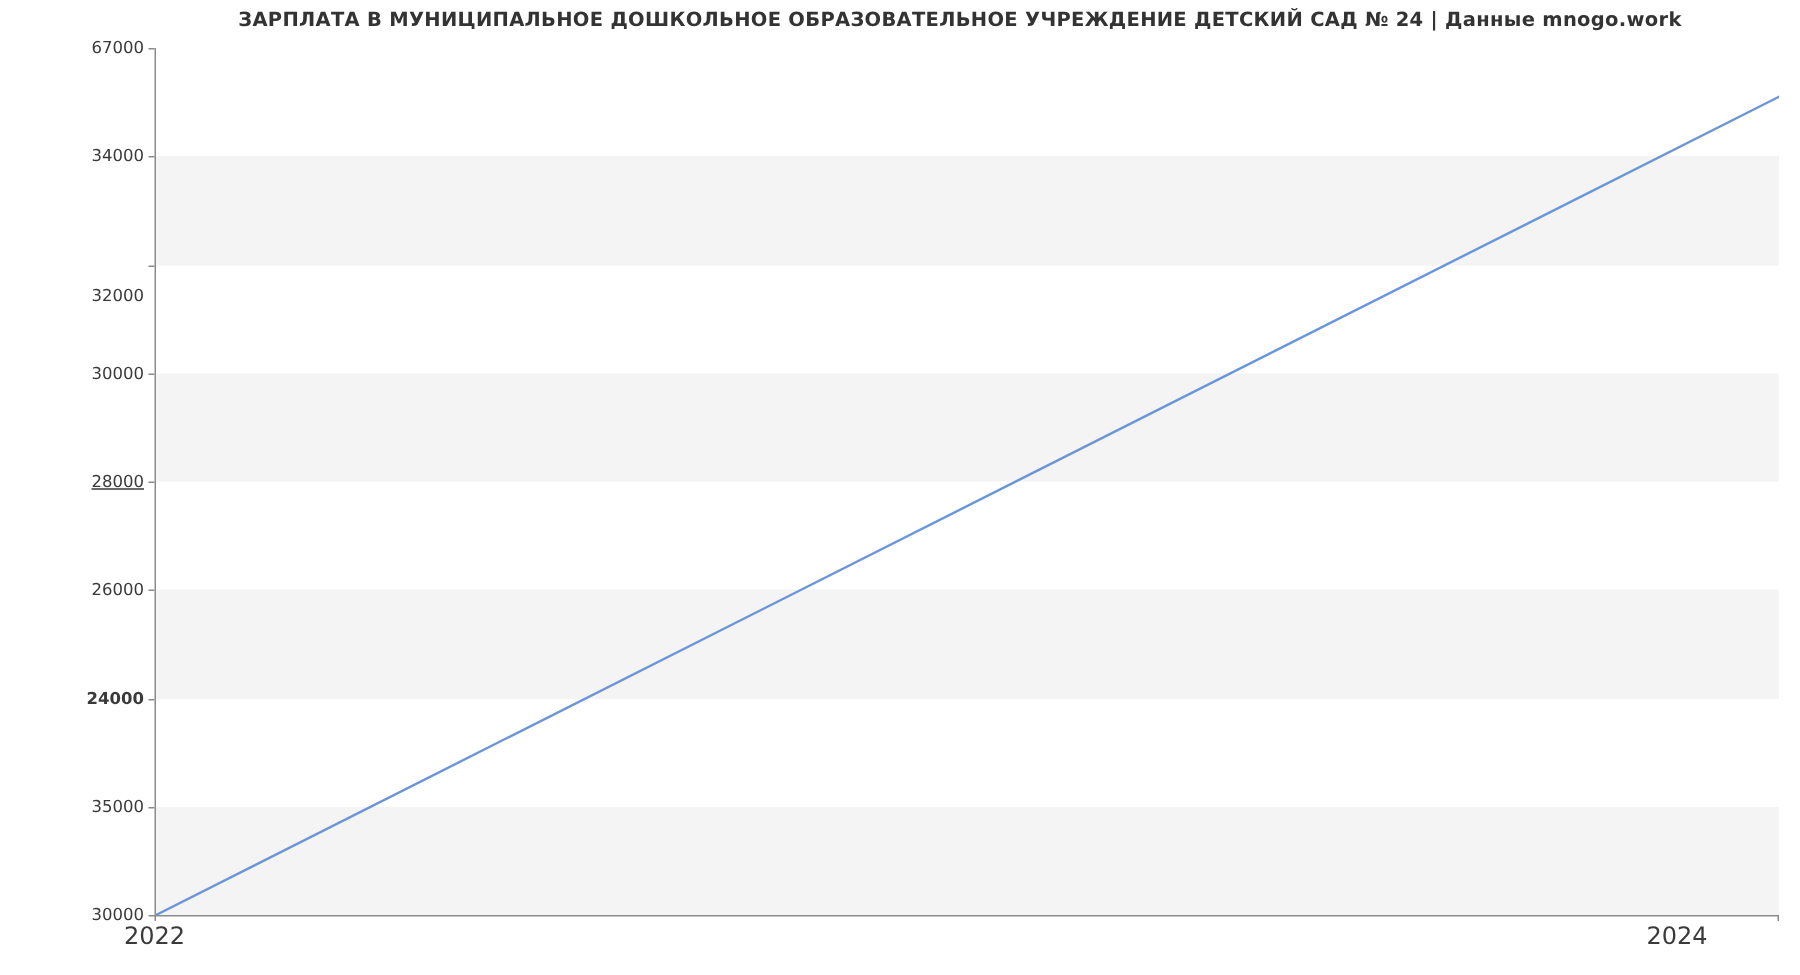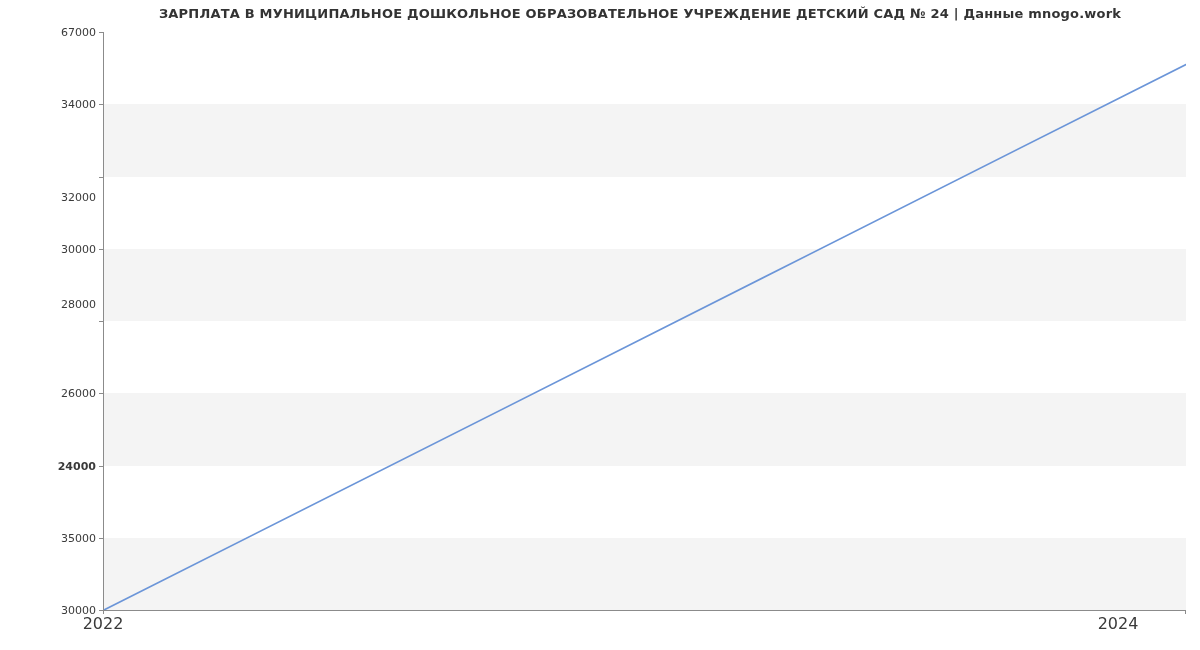--- a/index.html
+++ b/index.html
@@ -115,7 +115,7 @@
     <div class="tickmark-y" style="top: 465.5px;"></div>
     <div class="ytick" style="top: 393.25px;">26000</div>
     <div class="tickmark-y" style="top: 393.25px;"></div>
-    <div class="ytick" style="top: 304px;">28000</div>
+    <div class="ytick" style="top: 321px; text-decoration: underline;">28000</div>
     <div class="tickmark-y" style="top: 321px;"></div>
     <div class="ytick" style="top: 248.75px;">30000</div>
     <div class="tickmark-y" style="top: 248.75px;"></div>

